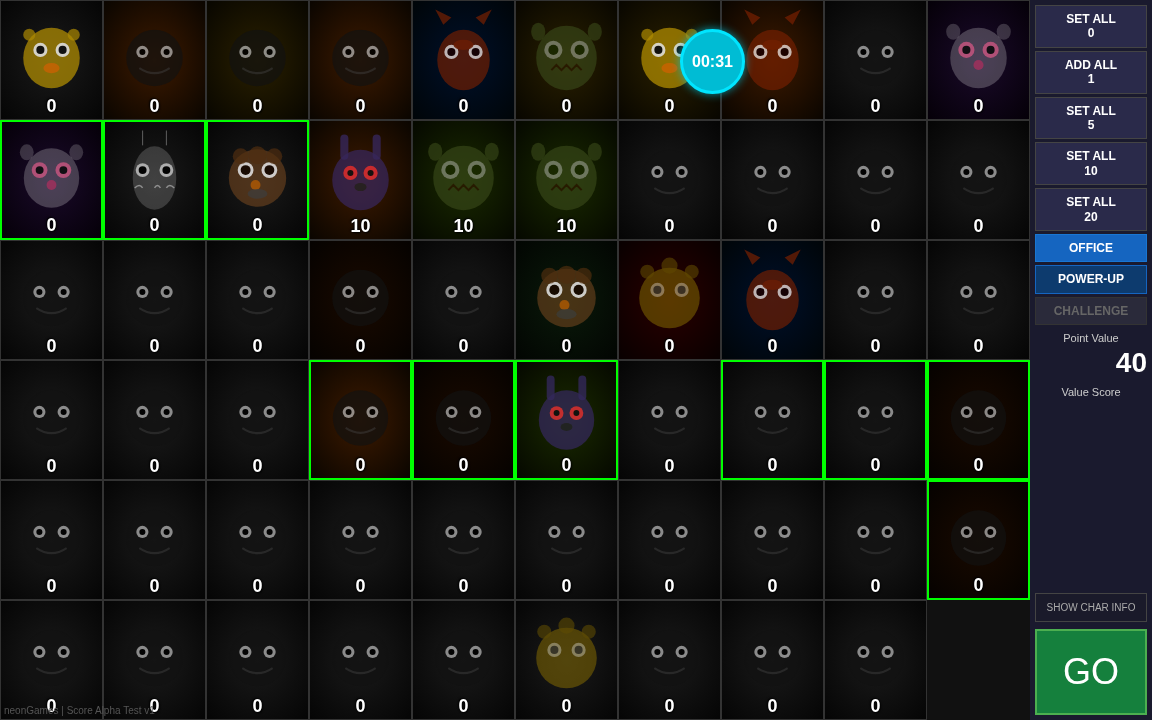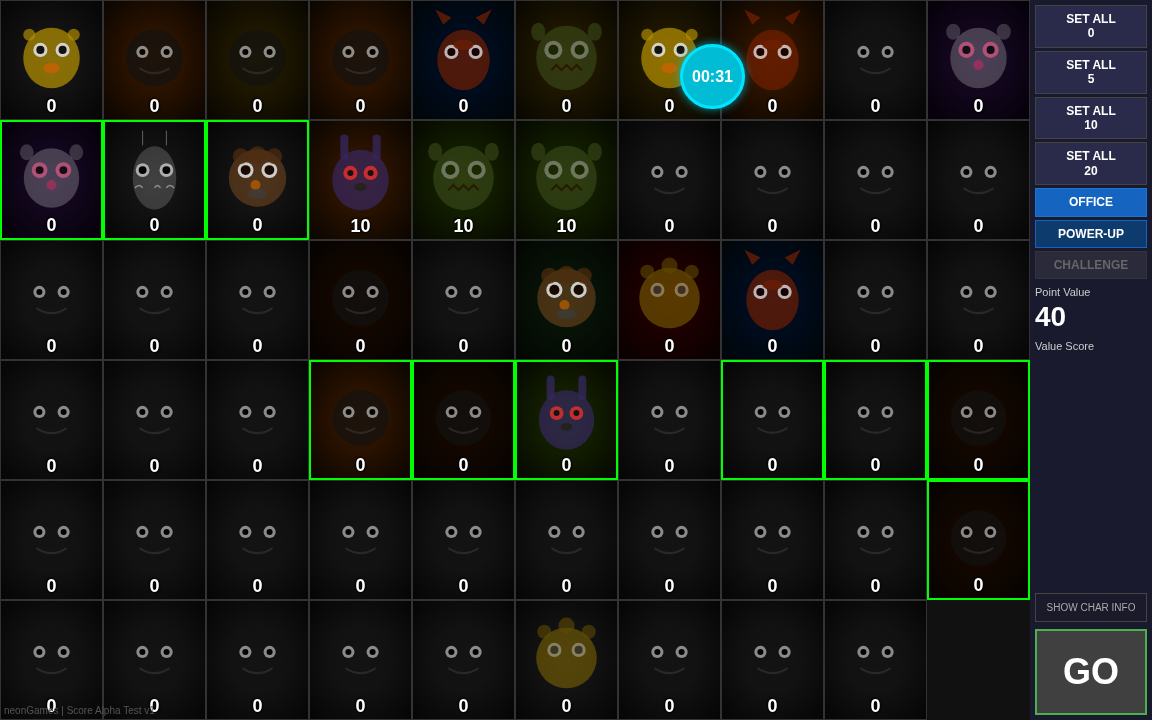--- a/index.html
+++ b/index.html
@@ -49,7 +49,7 @@
     
     #timer-badge {
       position: absolute;
-      top: 44px;
+      top: 29px;
       left: 680px;
       width: 65px;
       height: 65px;

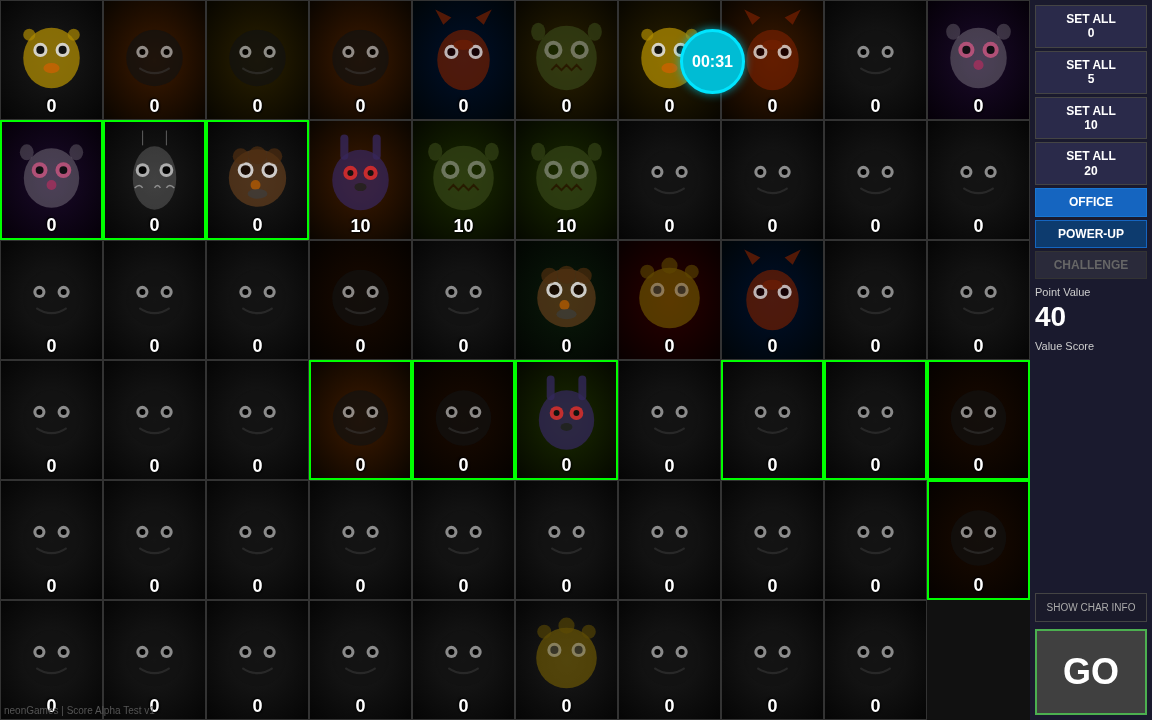--- a/index.html
+++ b/index.html
@@ -860,6 +860,7 @@
 
 <div id="sidebar">
   <button class="sidebar-btn">SET ALL<br>0</button>
+  <button class="sidebar-btn">ADD ALL<br>1</button>
   <button class="sidebar-btn">SET ALL<br>5</button>
   <button class="sidebar-btn">SET ALL<br>10</button>
   <button class="sidebar-btn">SET ALL<br>20</button>

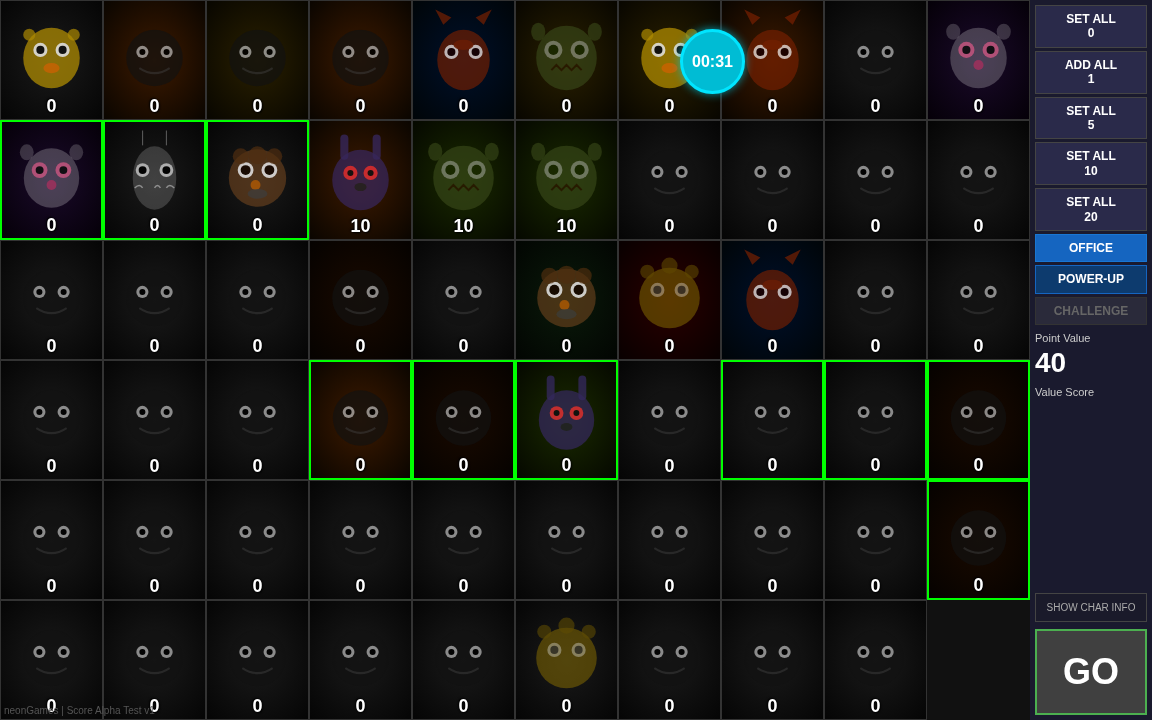--- a/index.html
+++ b/index.html
@@ -111,6 +111,7 @@
     .sidebar-label {
       color: #ccc;
       font-size: 11px;
+      text-align: center;
       margin-top: 4px;
     }
 

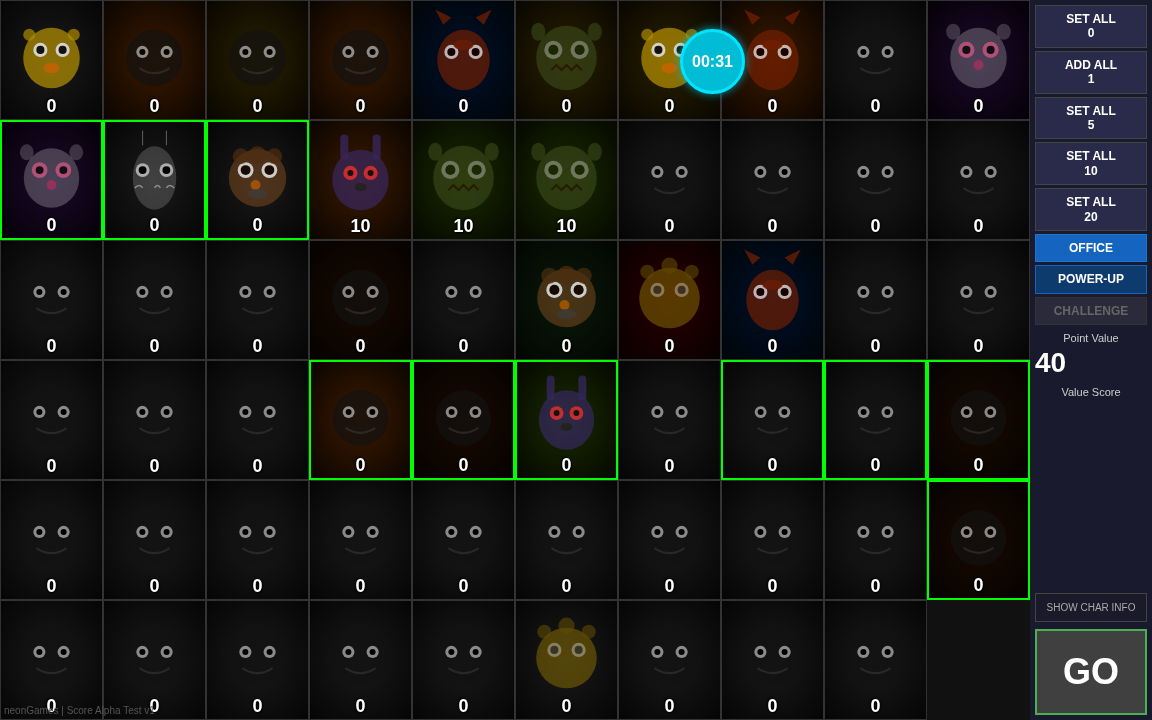--- a/index.html
+++ b/index.html
@@ -119,7 +119,7 @@
       color: #fff;
       font-size: 28px;
       font-weight: bold;
-      text-align: left;
+      text-align: right;
     }
 
     .show-char-btn {

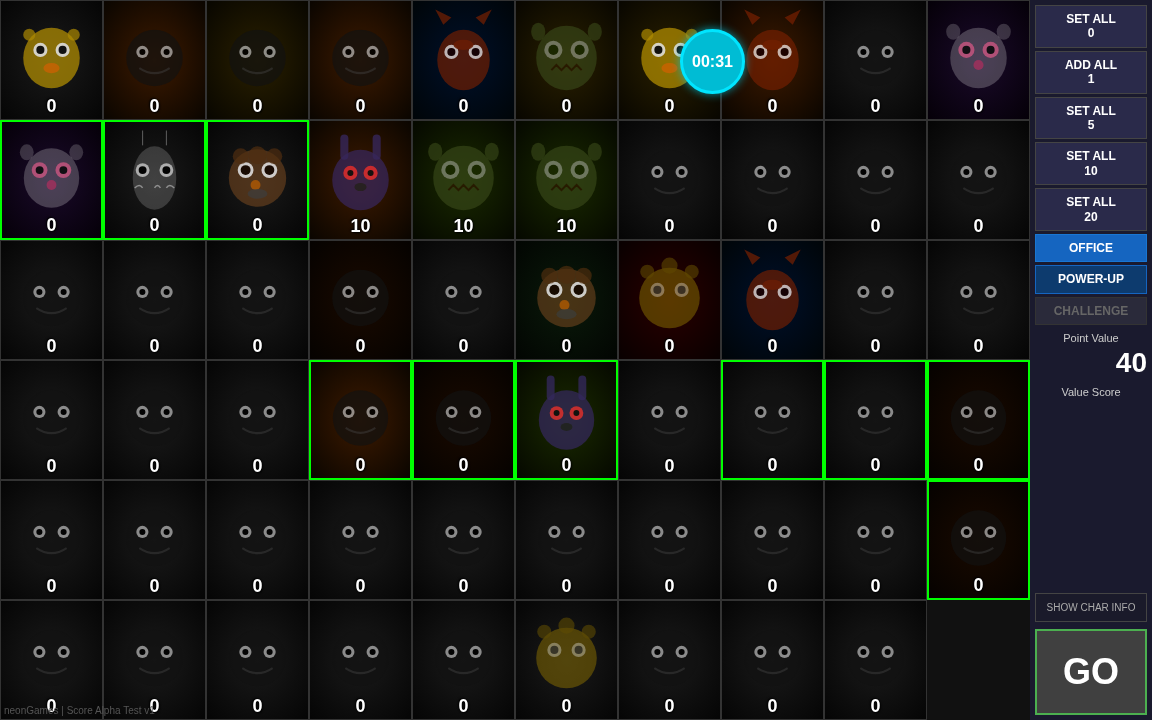--- a/index.html
+++ b/index.html
@@ -134,11 +134,11 @@
     }
 
     .go-btn {
-      background: #404040;
+      background: #15803d;
       border: 2px solid #4caf50;
       color: #fff;
       font-size: 36px;
-      font-weight: bold;
+      font-weight: normal;
       text-align: center;
       padding: 20px 4px;
       cursor: pointer;

